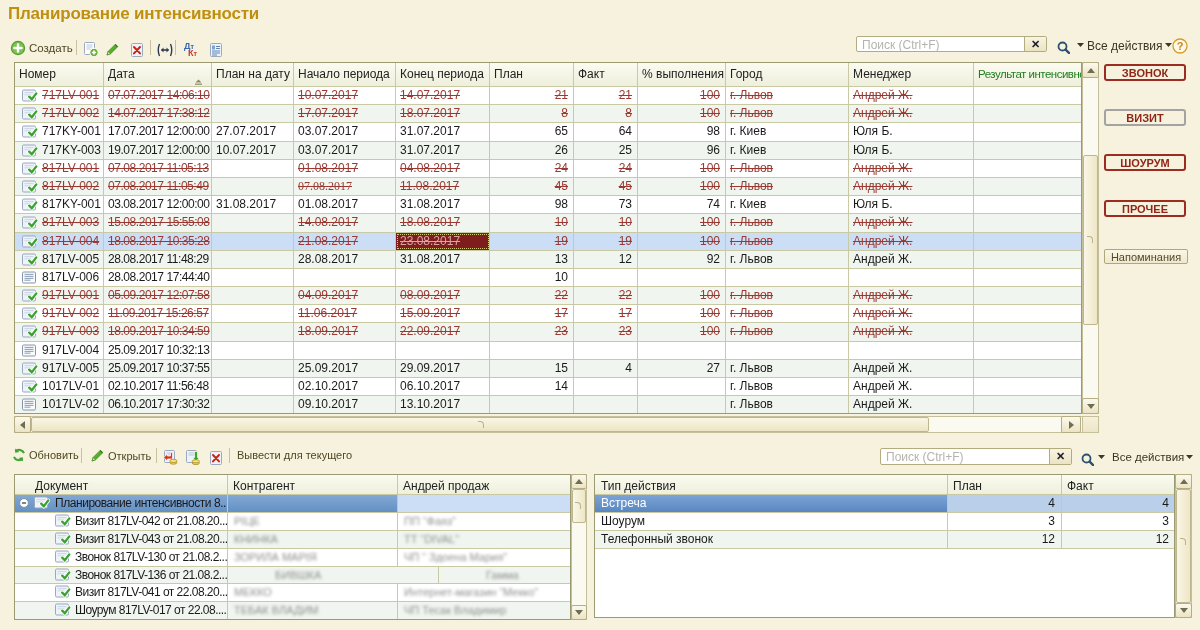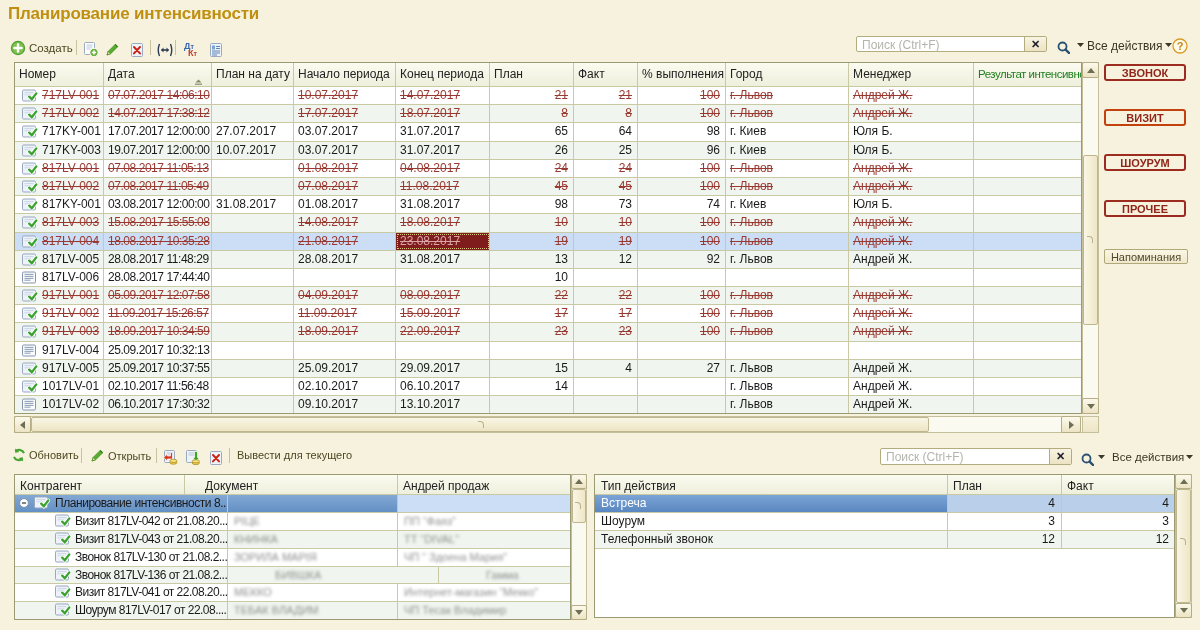--- a/index.html
+++ b/index.html
@@ -465,7 +465,7 @@
   </div>
 <div style="position:absolute;left:1082px;top:416px;width:17px;height:17px;background:linear-gradient(#f6f1db,#ede5c6);border:1px solid #c5bf9c;box-sizing:border-box;"></div>
 <div style="position:absolute;left:1104px;top:64px;width:82px;height:17px;border:2px solid #9c2b20;border-radius:3px;box-sizing:border-box;display:flex;align-items:center;justify-content:center;font-size:11px;font-weight:bold;color:#8f2619;">ЗВОНОК</div>
-<div style="position:absolute;left:1104px;top:109px;width:82px;height:17px;border:2px solid #c2410c;border-radius:3px;box-sizing:border-box;display:flex;align-items:center;justify-content:center;font-size:11px;font-weight:bold;color:#8f2619;">ВИЗИТ</div>
+<div style="position:absolute;left:1104px;top:109px;width:82px;height:17px;border:2px solid #a3a3a3;border-radius:3px;box-sizing:border-box;display:flex;align-items:center;justify-content:center;font-size:11px;font-weight:bold;color:#8f2619;">ВИЗИТ</div>
 <div style="position:absolute;left:1104px;top:154px;width:82px;height:17px;border:2px solid #9c2b20;border-radius:3px;box-sizing:border-box;display:flex;align-items:center;justify-content:center;font-size:11px;font-weight:bold;color:#8f2619;">ШОУРУМ</div>
 <div style="position:absolute;left:1104px;top:200px;width:82px;height:17px;border:2px solid #9c2b20;border-radius:3px;box-sizing:border-box;display:flex;align-items:center;justify-content:center;font-size:11px;font-weight:bold;color:#8f2619;">ПРОЧЕЕ</div>
 <div style="position:absolute;left:1104px;top:249px;width:84px;height:15px;border:1px solid #b0a878;border-radius:2px;box-sizing:border-box;background:linear-gradient(#faf6e4,#efe8cc);display:flex;align-items:center;justify-content:center;font-size:11px;color:#52492c;">Напоминания</div>

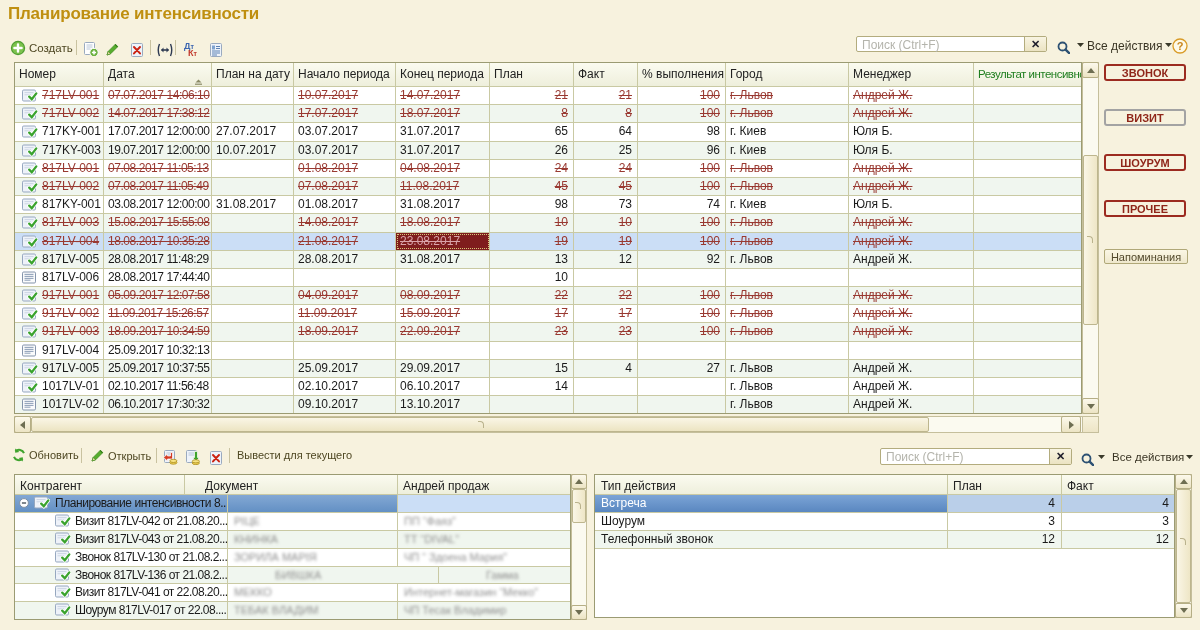--- a/index.html
+++ b/index.html
@@ -199,7 +199,7 @@
           </svg></span><span class="strike">817LV-002</span></div>
 <div class="mc" style="width:108px;padding-left:4px;letter-spacing:-0.45px;"><span class="strike">07.08.2017 11:05:49</span></div>
 <div class="mc" style="width:82px;padding-left:4px;"><span class="strike"></span></div>
-<div class="mc" style="width:102px;padding-left:4px;"><span class="strike">07.08.2017</span></div>
+<div class="mc" style="width:102px;padding-left:4px;font-family:Liberation Serif, serif;"><span class="strike">07.08.2017</span></div>
 <div class="mc" style="width:94px;padding-left:4px;"><span class="strike">11.08.2017</span></div>
 <div class="mc" style="width:84px;text-align:right;padding-right:5px;"><span class="strike">45</span></div>
 <div class="mc" style="width:64px;text-align:right;padding-right:5px;"><span class="strike">45</span></div>

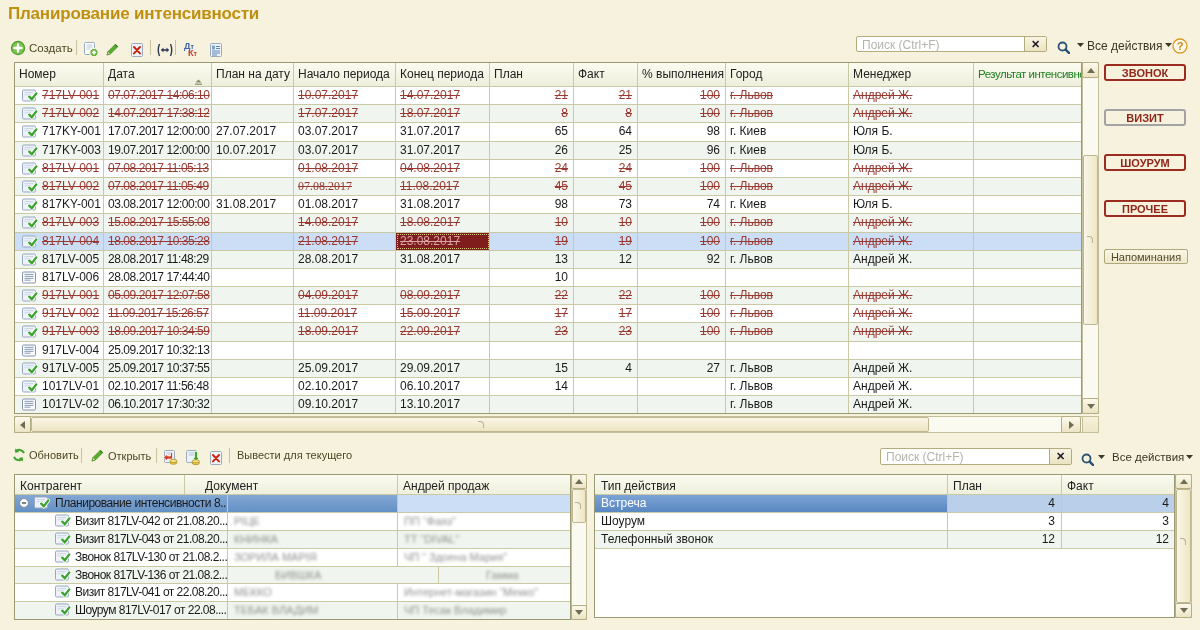--- a/index.html
+++ b/index.html
@@ -332,7 +332,7 @@
           </svg></span><span class="strike">917LV-002</span></div>
 <div class="mc" style="width:108px;padding-left:4px;letter-spacing:-0.45px;"><span class="strike">11.09.2017 15:26:57</span></div>
 <div class="mc" style="width:82px;padding-left:4px;"><span class="strike"></span></div>
-<div class="mc" style="width:102px;padding-left:4px;"><span class="strike">11.09.2017</span></div>
+<div class="mc" style="width:102px;padding-left:4px;"><span class="strike">11.06.2017</span></div>
 <div class="mc" style="width:94px;padding-left:4px;"><span class="strike">15.09.2017</span></div>
 <div class="mc" style="width:84px;text-align:right;padding-right:5px;"><span class="strike">17</span></div>
 <div class="mc" style="width:64px;text-align:right;padding-right:5px;"><span class="strike">17</span></div>

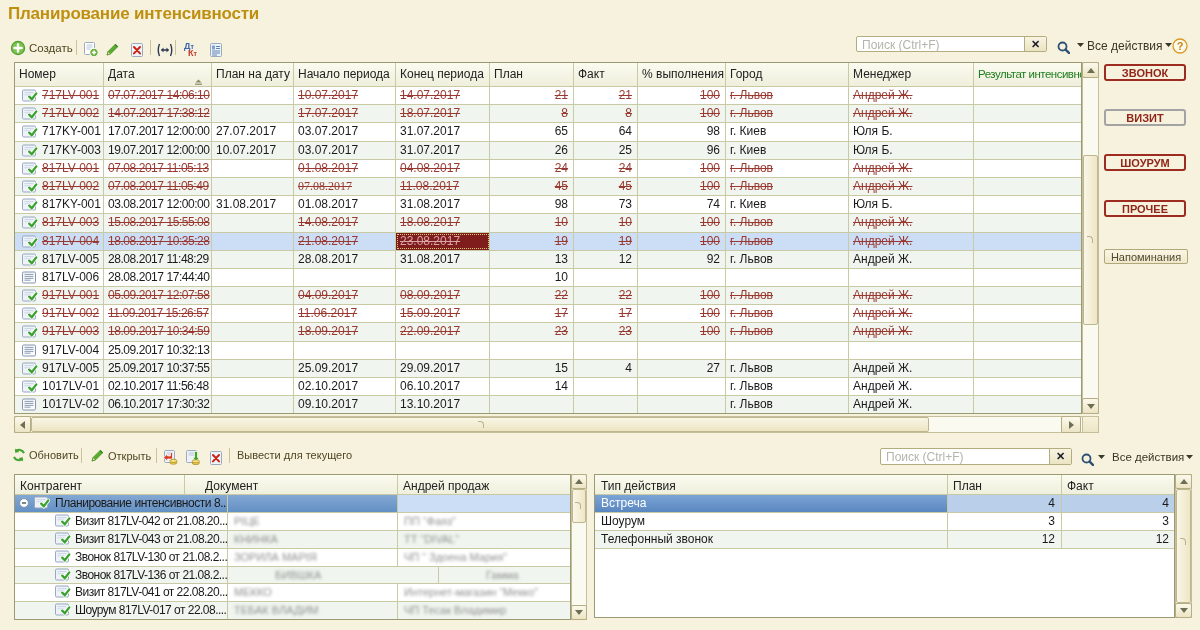--- a/index.html
+++ b/index.html
@@ -529,8 +529,8 @@
     </svg></div>
 <div style="position:absolute;left:14px;top:474px;width:557px;height:146px;border:1px solid #9b9b73;box-sizing:border-box;background:#fff;overflow:hidden;">
 <div class="mrow" style="height:19px;background:linear-gradient(#fbfbf0,#eeefdc);">
+      <div class="mc h" style="width:213px;padding-left:20px;">Документ</div>
       <div class="mc h" style="width:170px;padding-left:5px;">Контрагент</div>
-      <div class="mc h" style="width:213px;padding-left:20px;">Документ</div>
       <div class="mc h" style="width:174px;padding-left:5px;">Андрей продаж</div>
     </div>
 <div class="mrow" style="height:16.9px;">

